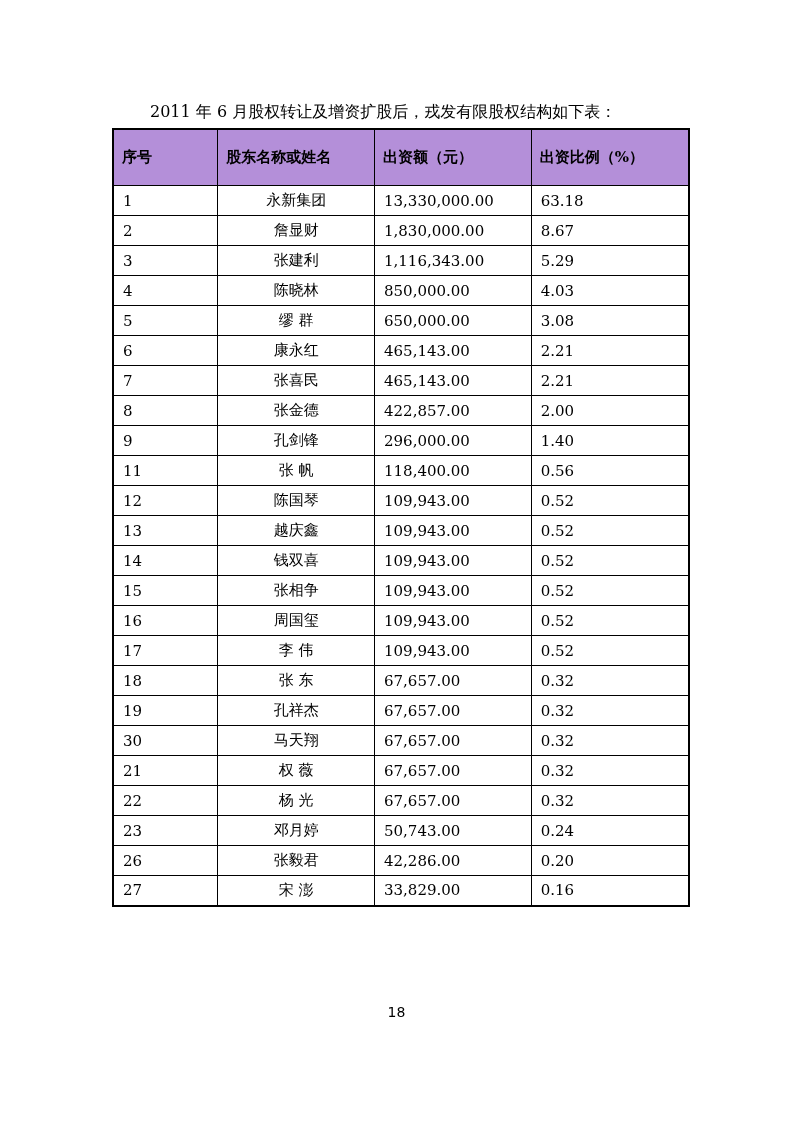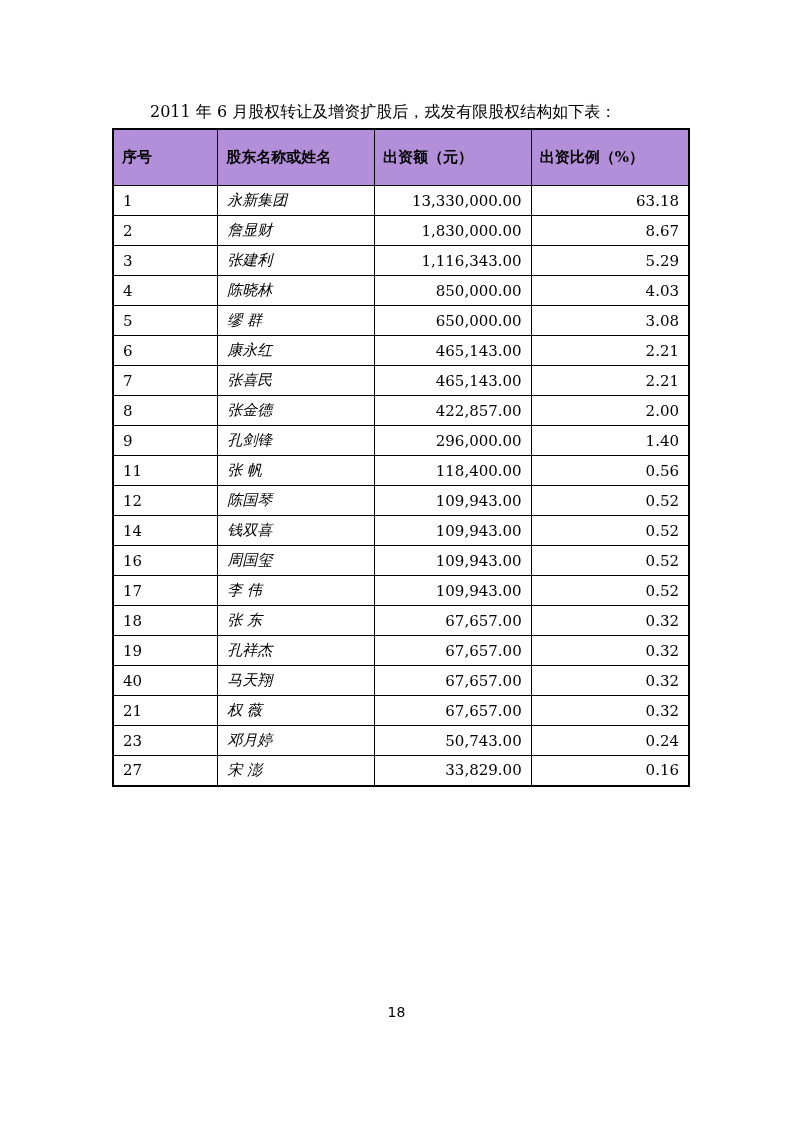--- a/index.html
+++ b/index.html
@@ -57,7 +57,7 @@
   col.c-amount { width: 27.2%; }
   col.c-pct    { width: 27.4%; }
   td.col-idx    { text-align: left; }
-  td.col-name   { text-align: left; font-style: italic; }
+  td.col-name   { text-align: center; }
   td.col-amount { text-align: right; padding-right: 11px; }
   td.col-pct    { text-align: right; padding-right: 13px; }
   .page-number {

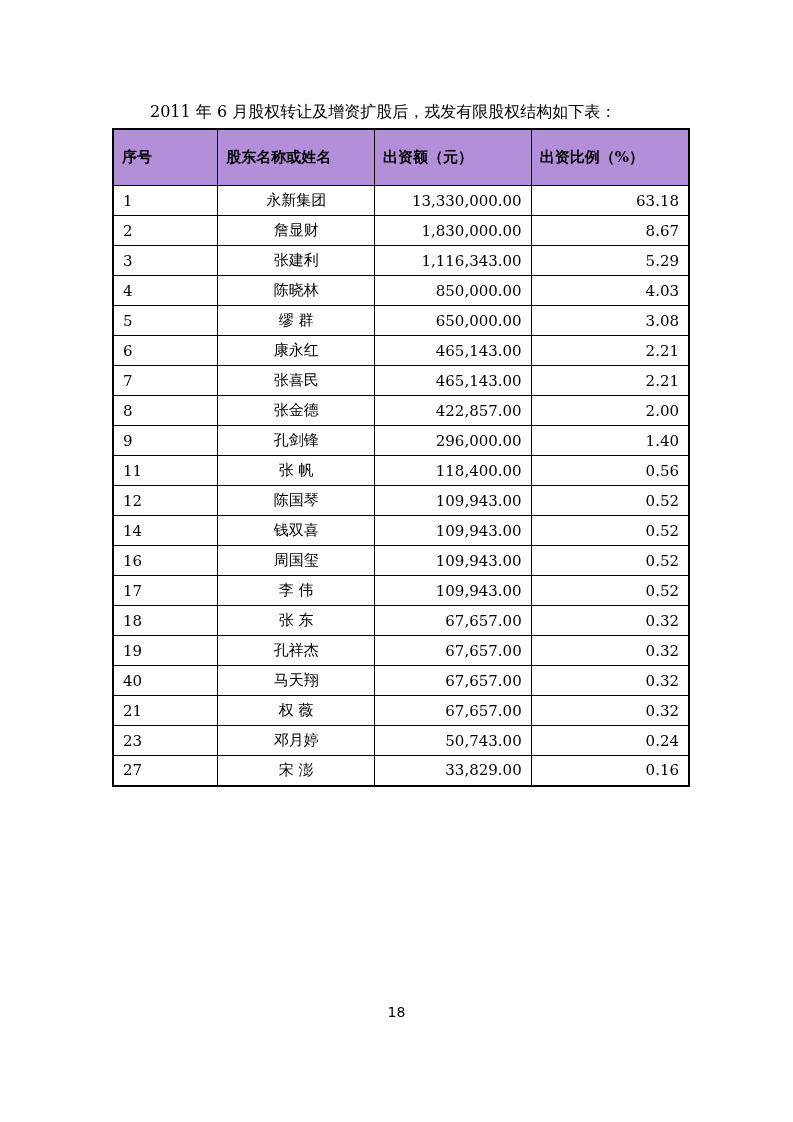--- a/index.html
+++ b/index.html
@@ -58,7 +58,7 @@
   col.c-pct    { width: 27.4%; }
   td.col-idx    { text-align: left; }
   td.col-name   { text-align: center; }
-  td.col-amount { text-align: right; padding-right: 11px; }
+  td.col-amount { padding-right: 11px; }
   td.col-pct    { text-align: right; padding-right: 13px; }
   .page-number {
     position: absolute;

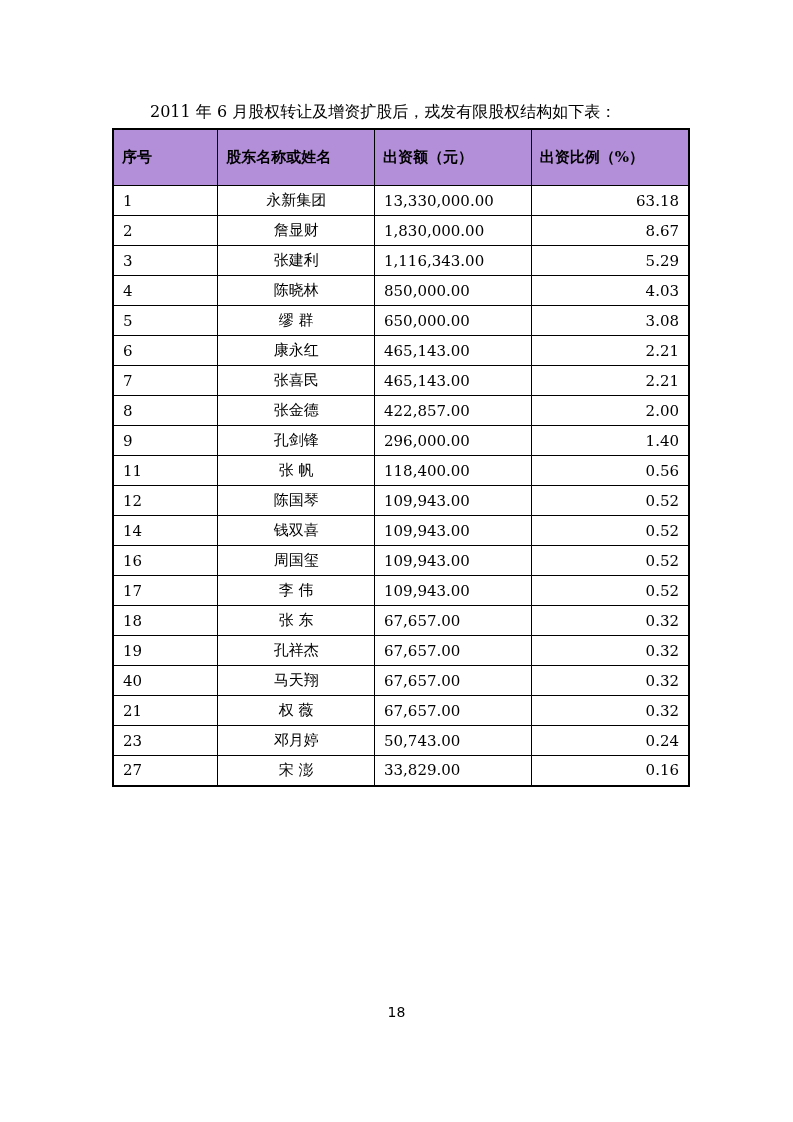--- a/index.html
+++ b/index.html
@@ -59,7 +59,7 @@
   td.col-idx    { text-align: left; }
   td.col-name   { text-align: center; }
   td.col-amount { padding-right: 11px; }
-  td.col-pct    { text-align: right; padding-right: 13px; }
+  td.col-pct    { padding-right: 13px; }
   .page-number {
     position: absolute;
     top: 1004px;

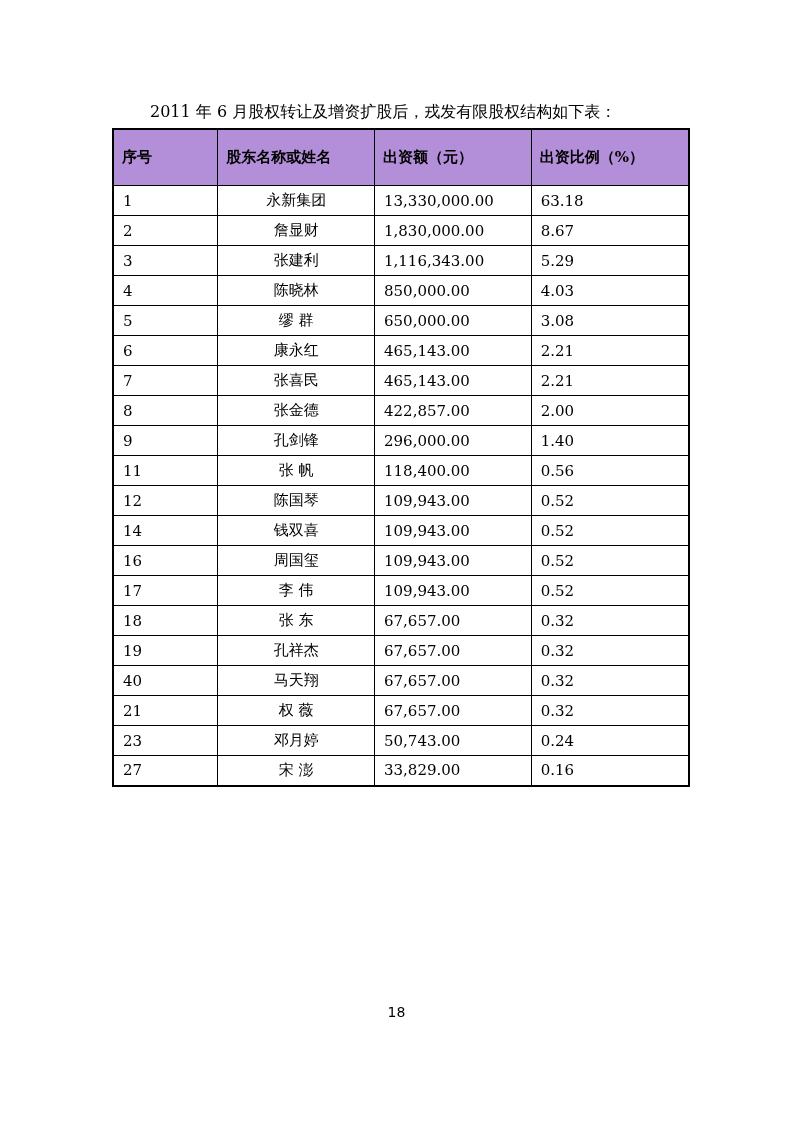--- a/index.html
+++ b/index.html
@@ -161,6 +161,12 @@
           <td class="col-pct">0.52</td>
         </tr>
         <tr>
+          <td class="col-idx">13</td>
+          <td class="col-name">越庆鑫</td>
+          <td class="col-amount">109,943.00</td>
+          <td class="col-pct">0.52</td>
+        </tr>
+        <tr>
           <td class="col-idx">14</td>
           <td class="col-name">钱双喜</td>
           <td class="col-amount">109,943.00</td>

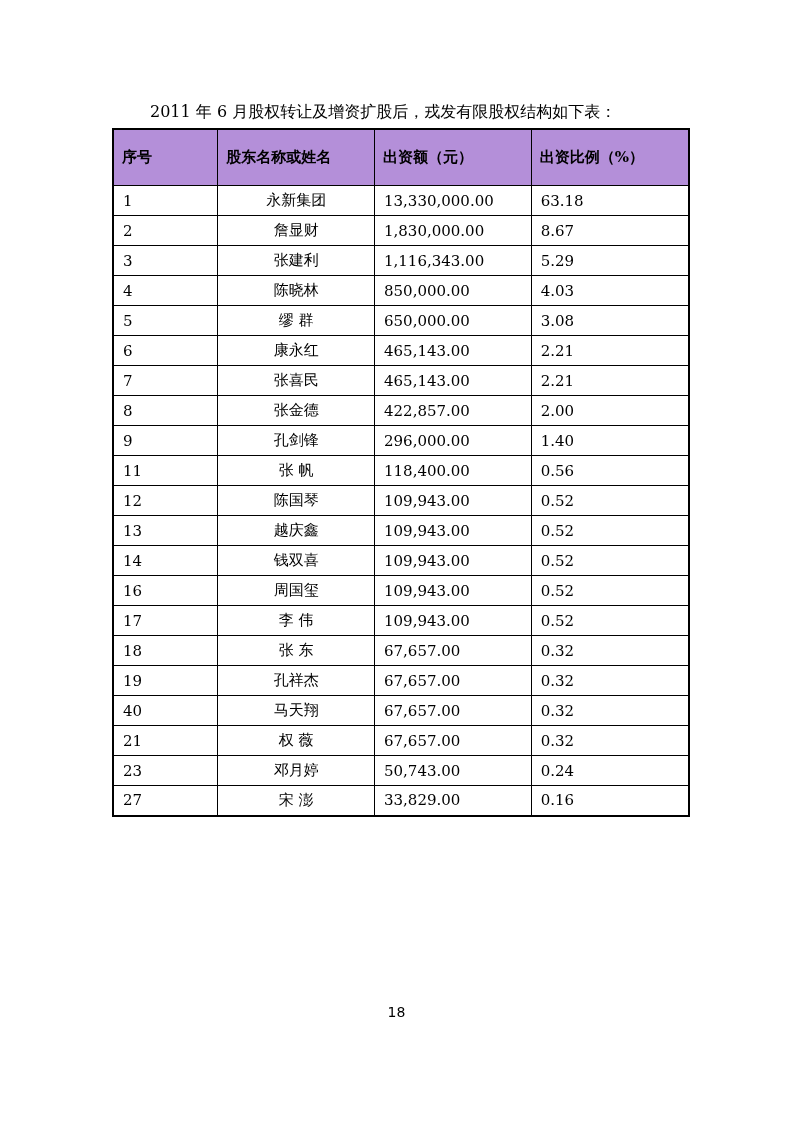--- a/index.html
+++ b/index.html
@@ -173,6 +173,12 @@
           <td class="col-pct">0.52</td>
         </tr>
         <tr>
+          <td class="col-idx">15</td>
+          <td class="col-name">张相争</td>
+          <td class="col-amount">109,943.00</td>
+          <td class="col-pct">0.52</td>
+        </tr>
+        <tr>
           <td class="col-idx">16</td>
           <td class="col-name">周国玺</td>
           <td class="col-amount">109,943.00</td>

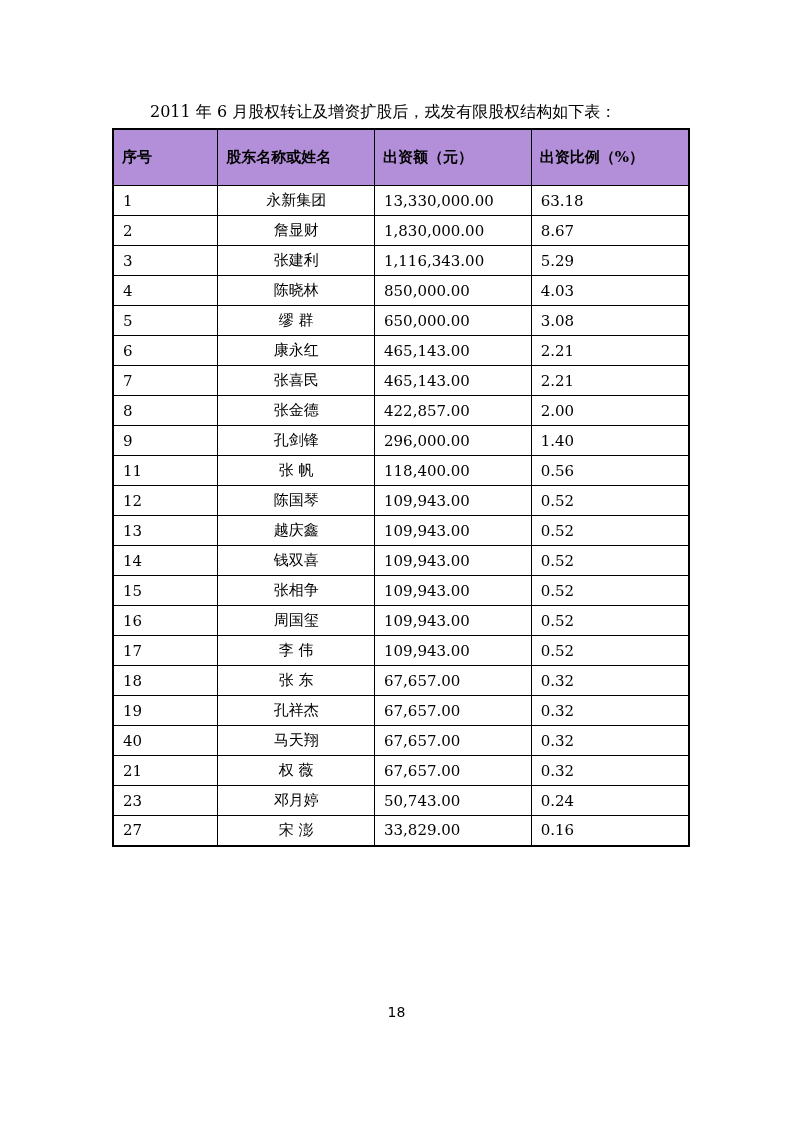--- a/index.html
+++ b/index.html
@@ -203,7 +203,7 @@
           <td class="col-pct">0.32</td>
         </tr>
         <tr>
-          <td class="col-idx">40</td>
+          <td class="col-idx">30</td>
           <td class="col-name">马天翔</td>
           <td class="col-amount">67,657.00</td>
           <td class="col-pct">0.32</td>

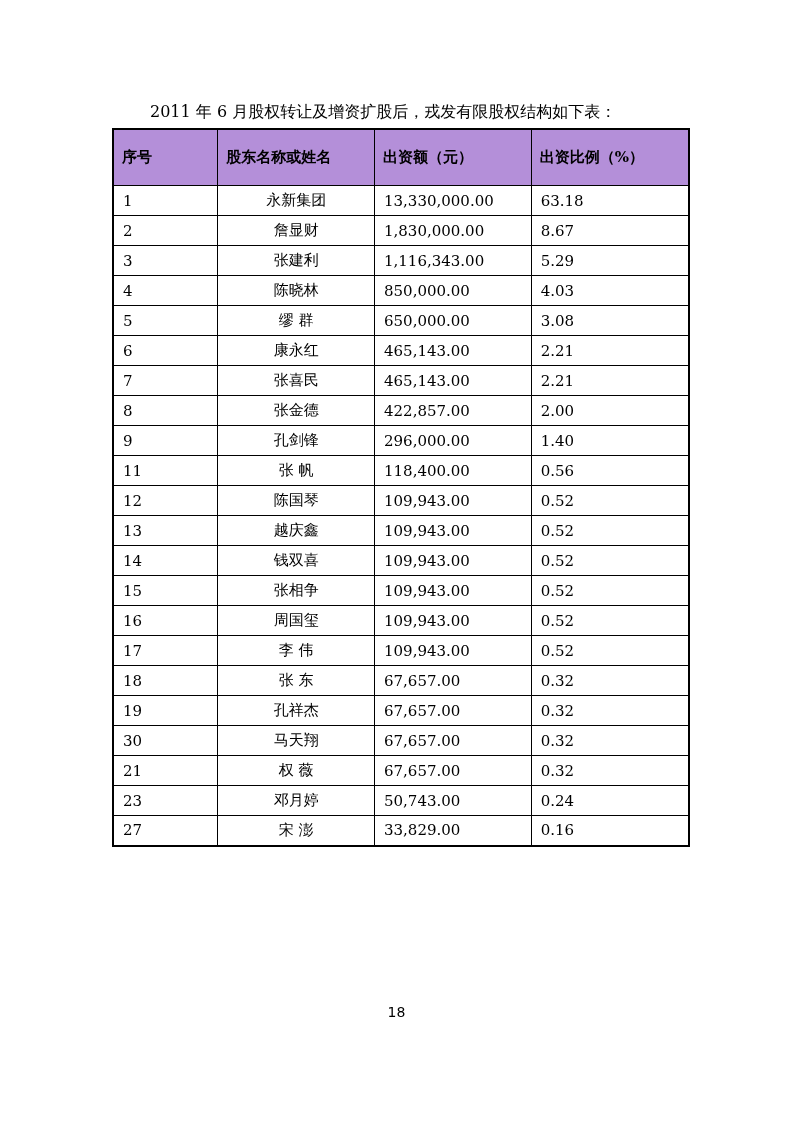--- a/index.html
+++ b/index.html
@@ -215,6 +215,12 @@
           <td class="col-pct">0.32</td>
         </tr>
         <tr>
+          <td class="col-idx">22</td>
+          <td class="col-name">杨 光</td>
+          <td class="col-amount">67,657.00</td>
+          <td class="col-pct">0.32</td>
+        </tr>
+        <tr>
           <td class="col-idx">23</td>
           <td class="col-name">邓月婷</td>
           <td class="col-amount">50,743.00</td>

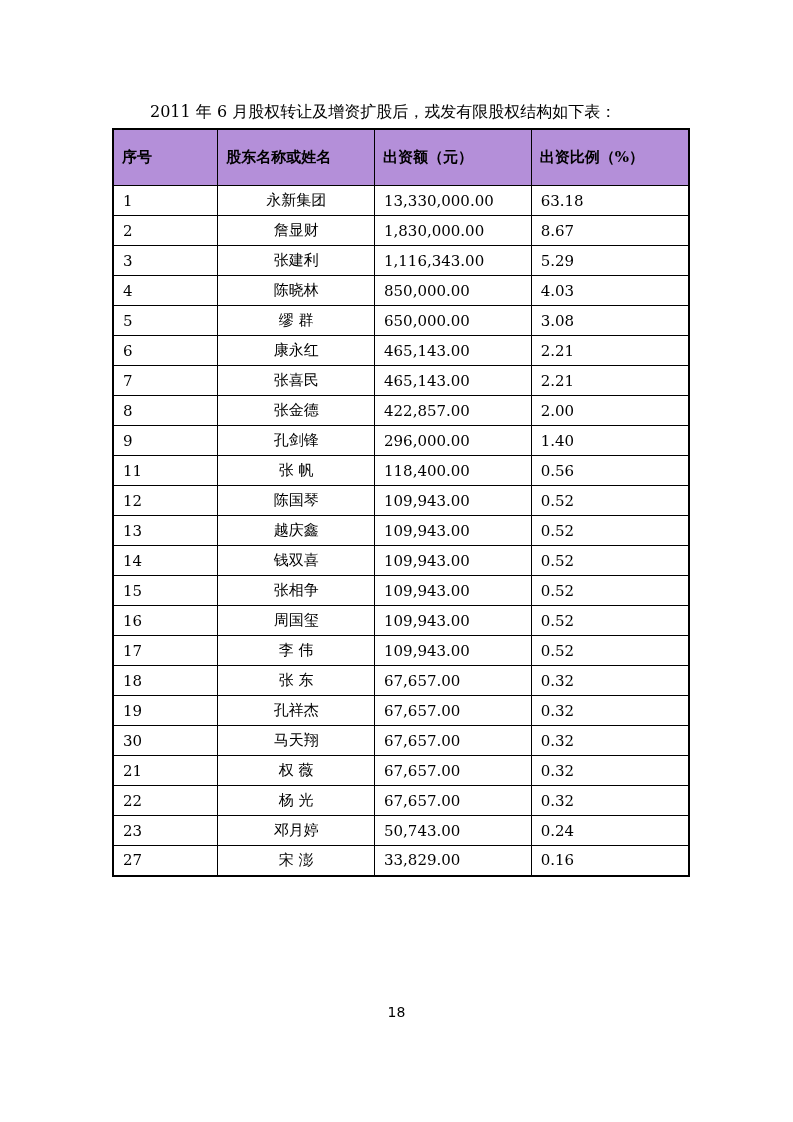--- a/index.html
+++ b/index.html
@@ -227,6 +227,12 @@
           <td class="col-pct">0.24</td>
         </tr>
         <tr>
+          <td class="col-idx">26</td>
+          <td class="col-name">张毅君</td>
+          <td class="col-amount">42,286.00</td>
+          <td class="col-pct">0.20</td>
+        </tr>
+        <tr>
           <td class="col-idx">27</td>
           <td class="col-name">宋 澎</td>
           <td class="col-amount">33,829.00</td>

